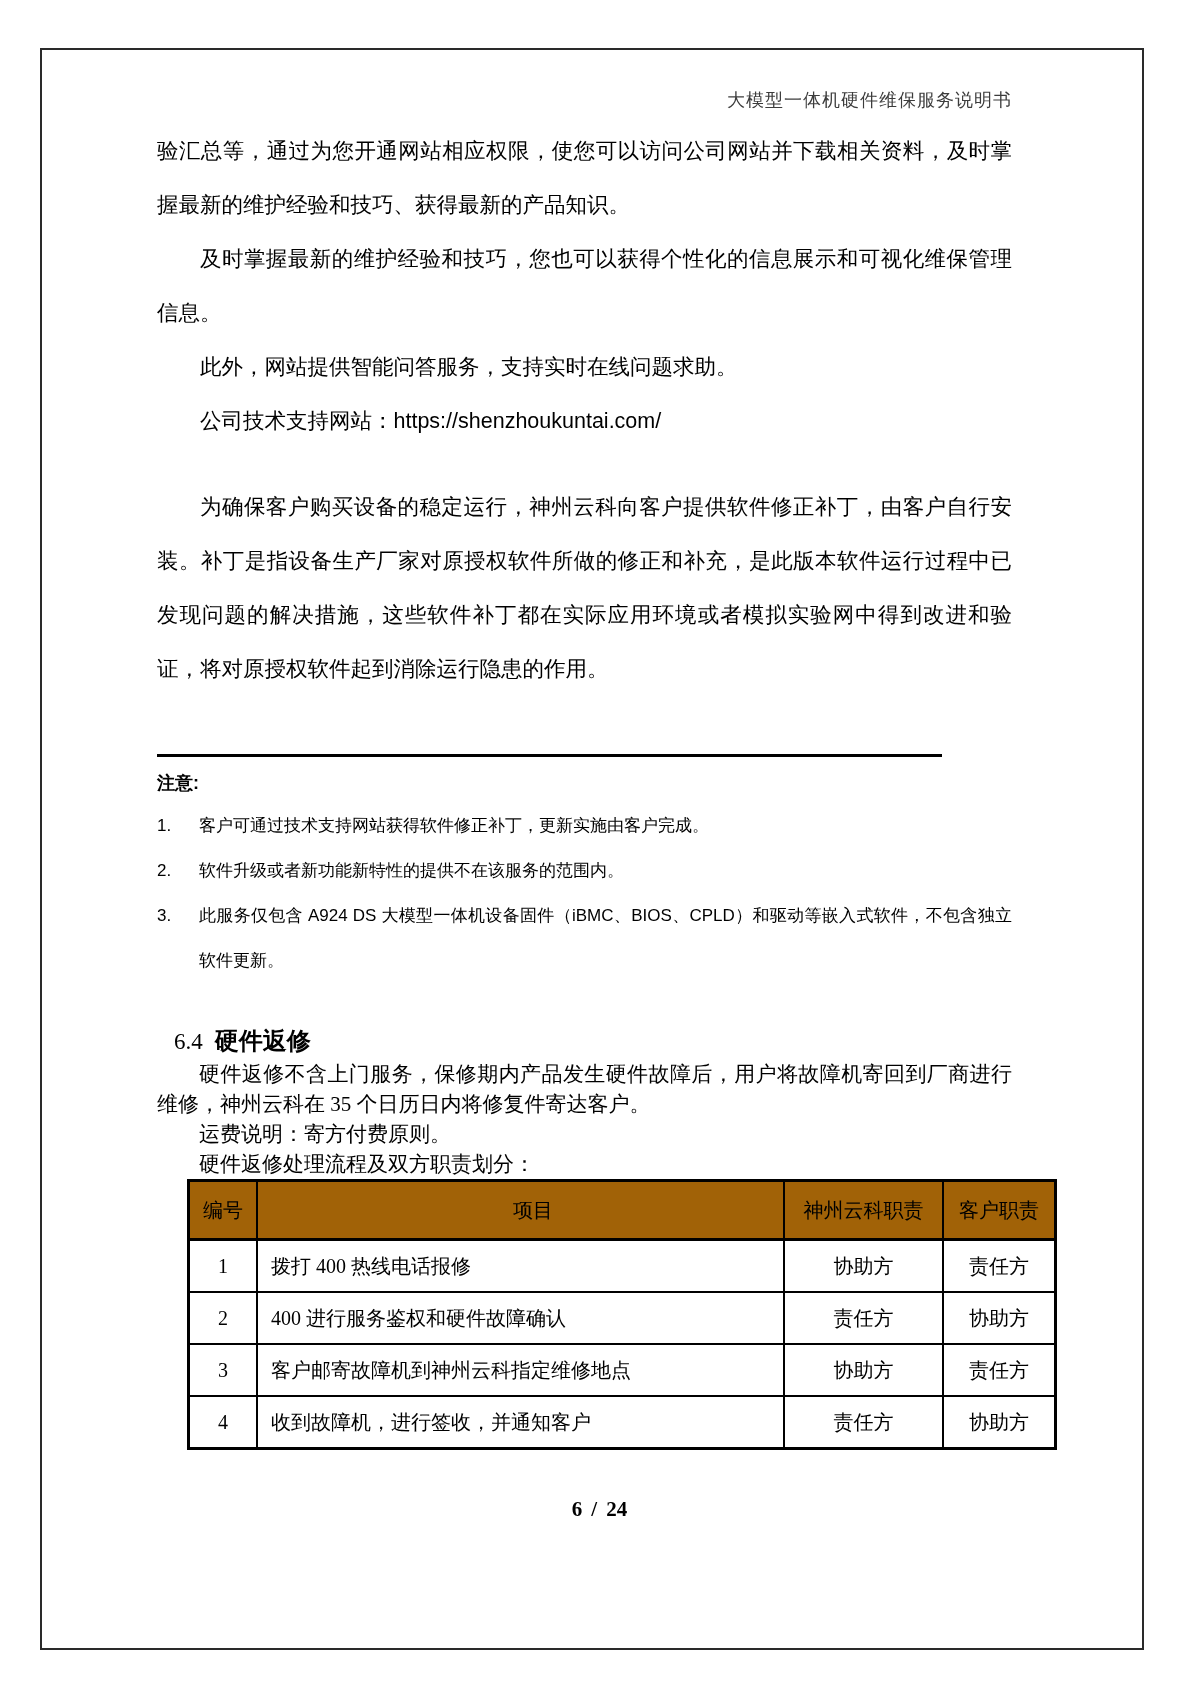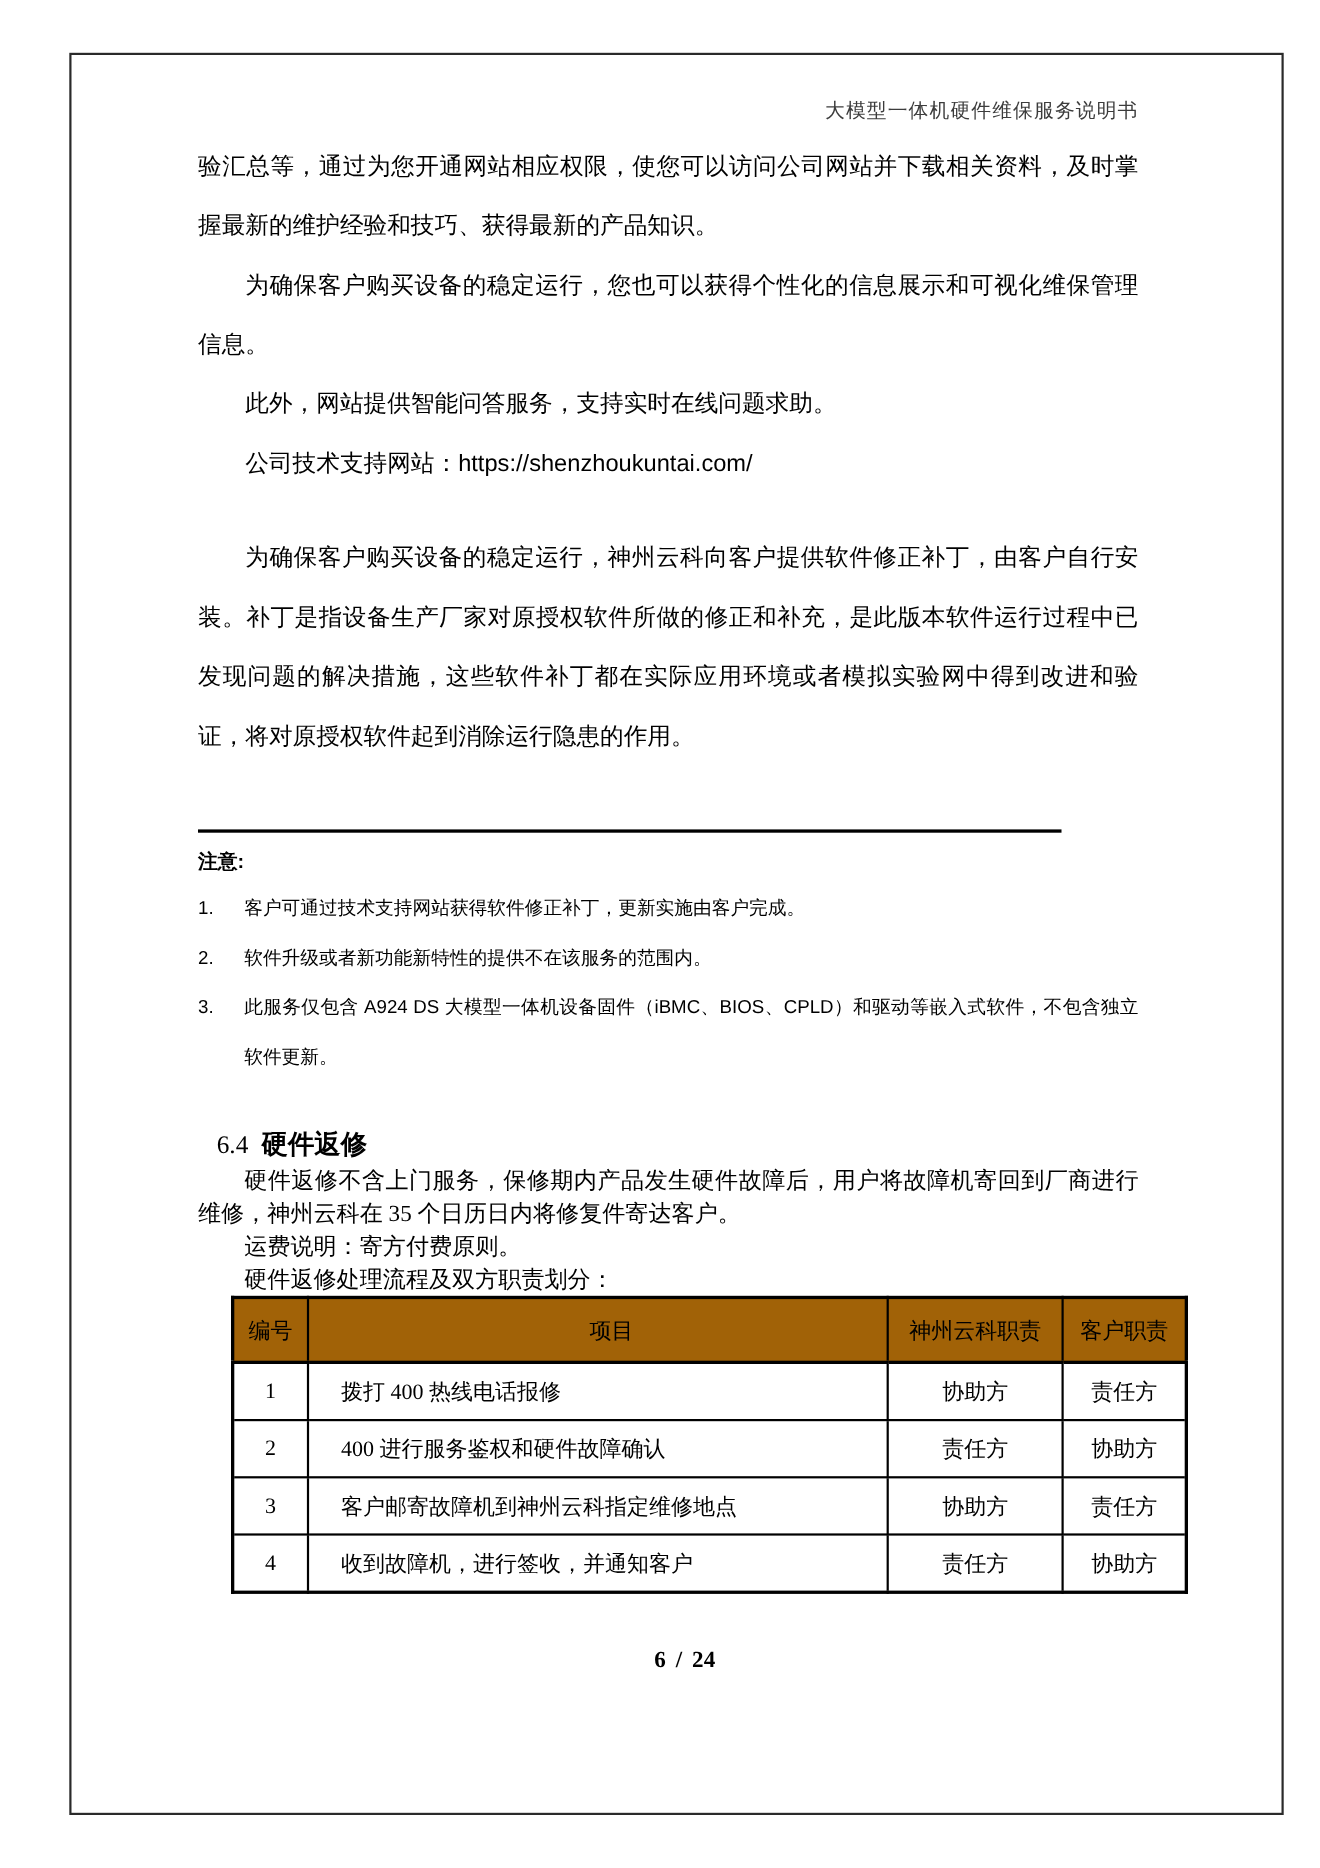--- a/index.html
+++ b/index.html
@@ -11,7 +11,7 @@
     color:#000;
   }
   .page-border{
-    position:absolute;left:63px;top:48px;
+    position:absolute;left:40px;top:48px;
     width:1104px;height:1602px;
     border:2px solid #2a2a2a;
     box-sizing:border-box;

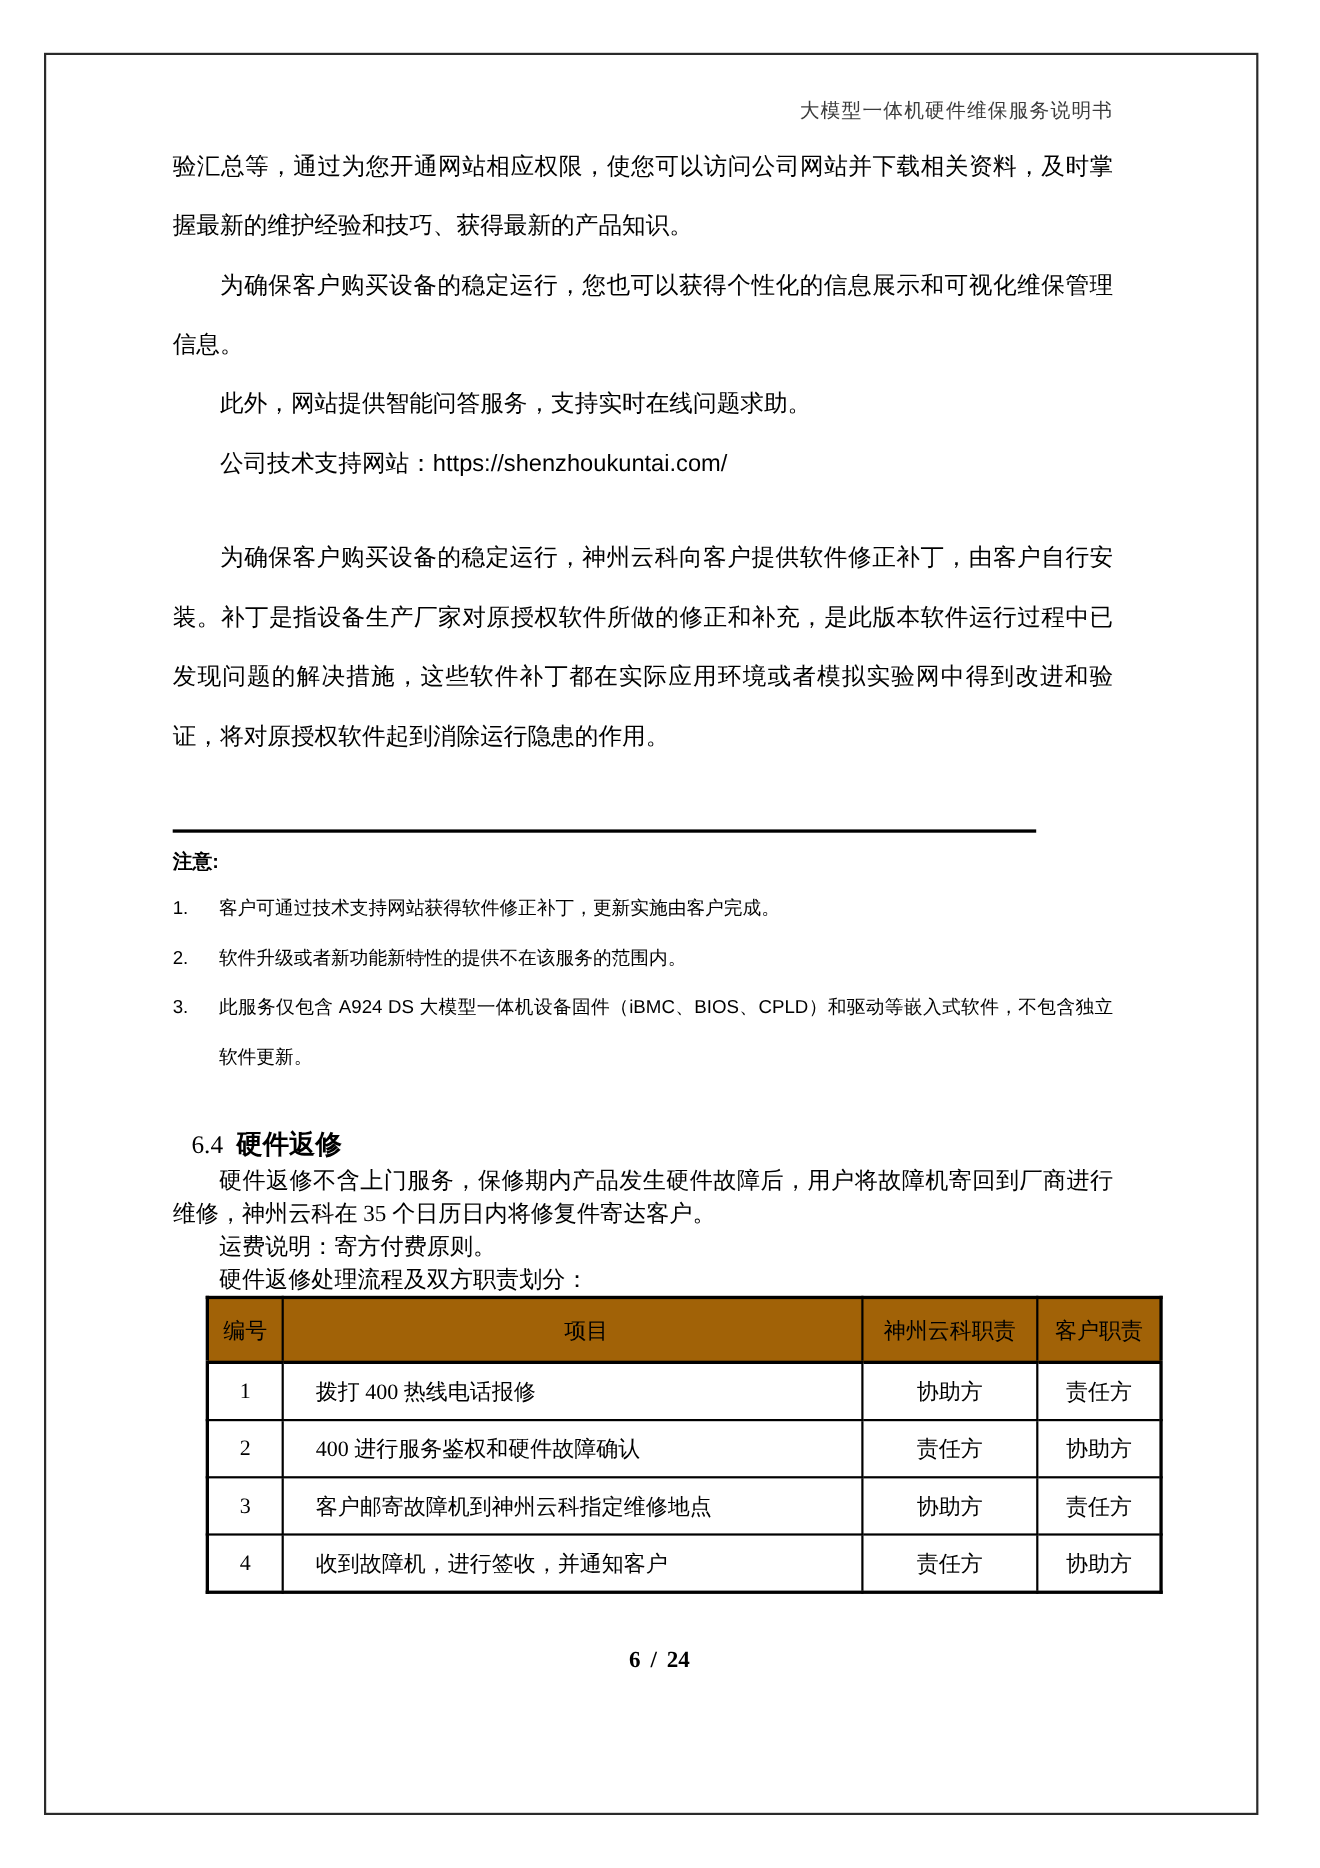--- a/index.html
+++ b/index.html
@@ -131,7 +131,7 @@
   <div class="content">
 
     <p class="lead first">验汇总等，通过为您开通网站相应权限，使您可以访问公司网站并下载相关资料，及时掌握最新的维护经验和技巧、获得最新的产品知识。</p>
-    <p class="lead indent">为确保客户购买设备的稳定运行，您也可以获得个性化的信息展示和可视化维保管理信息。</p>
+    <p class="lead indent">及时掌握最新的维护经验和技巧，您也可以获得个性化的信息展示和可视化维保管理信息。</p>
     <p class="lead indent">此外，网站提供智能问答服务，支持实时在线问题求助。</p>
     <p class="lead indent"><span>公司技术支持网站：</span><span>https://shenzhoukuntai.com/</span></p>
 

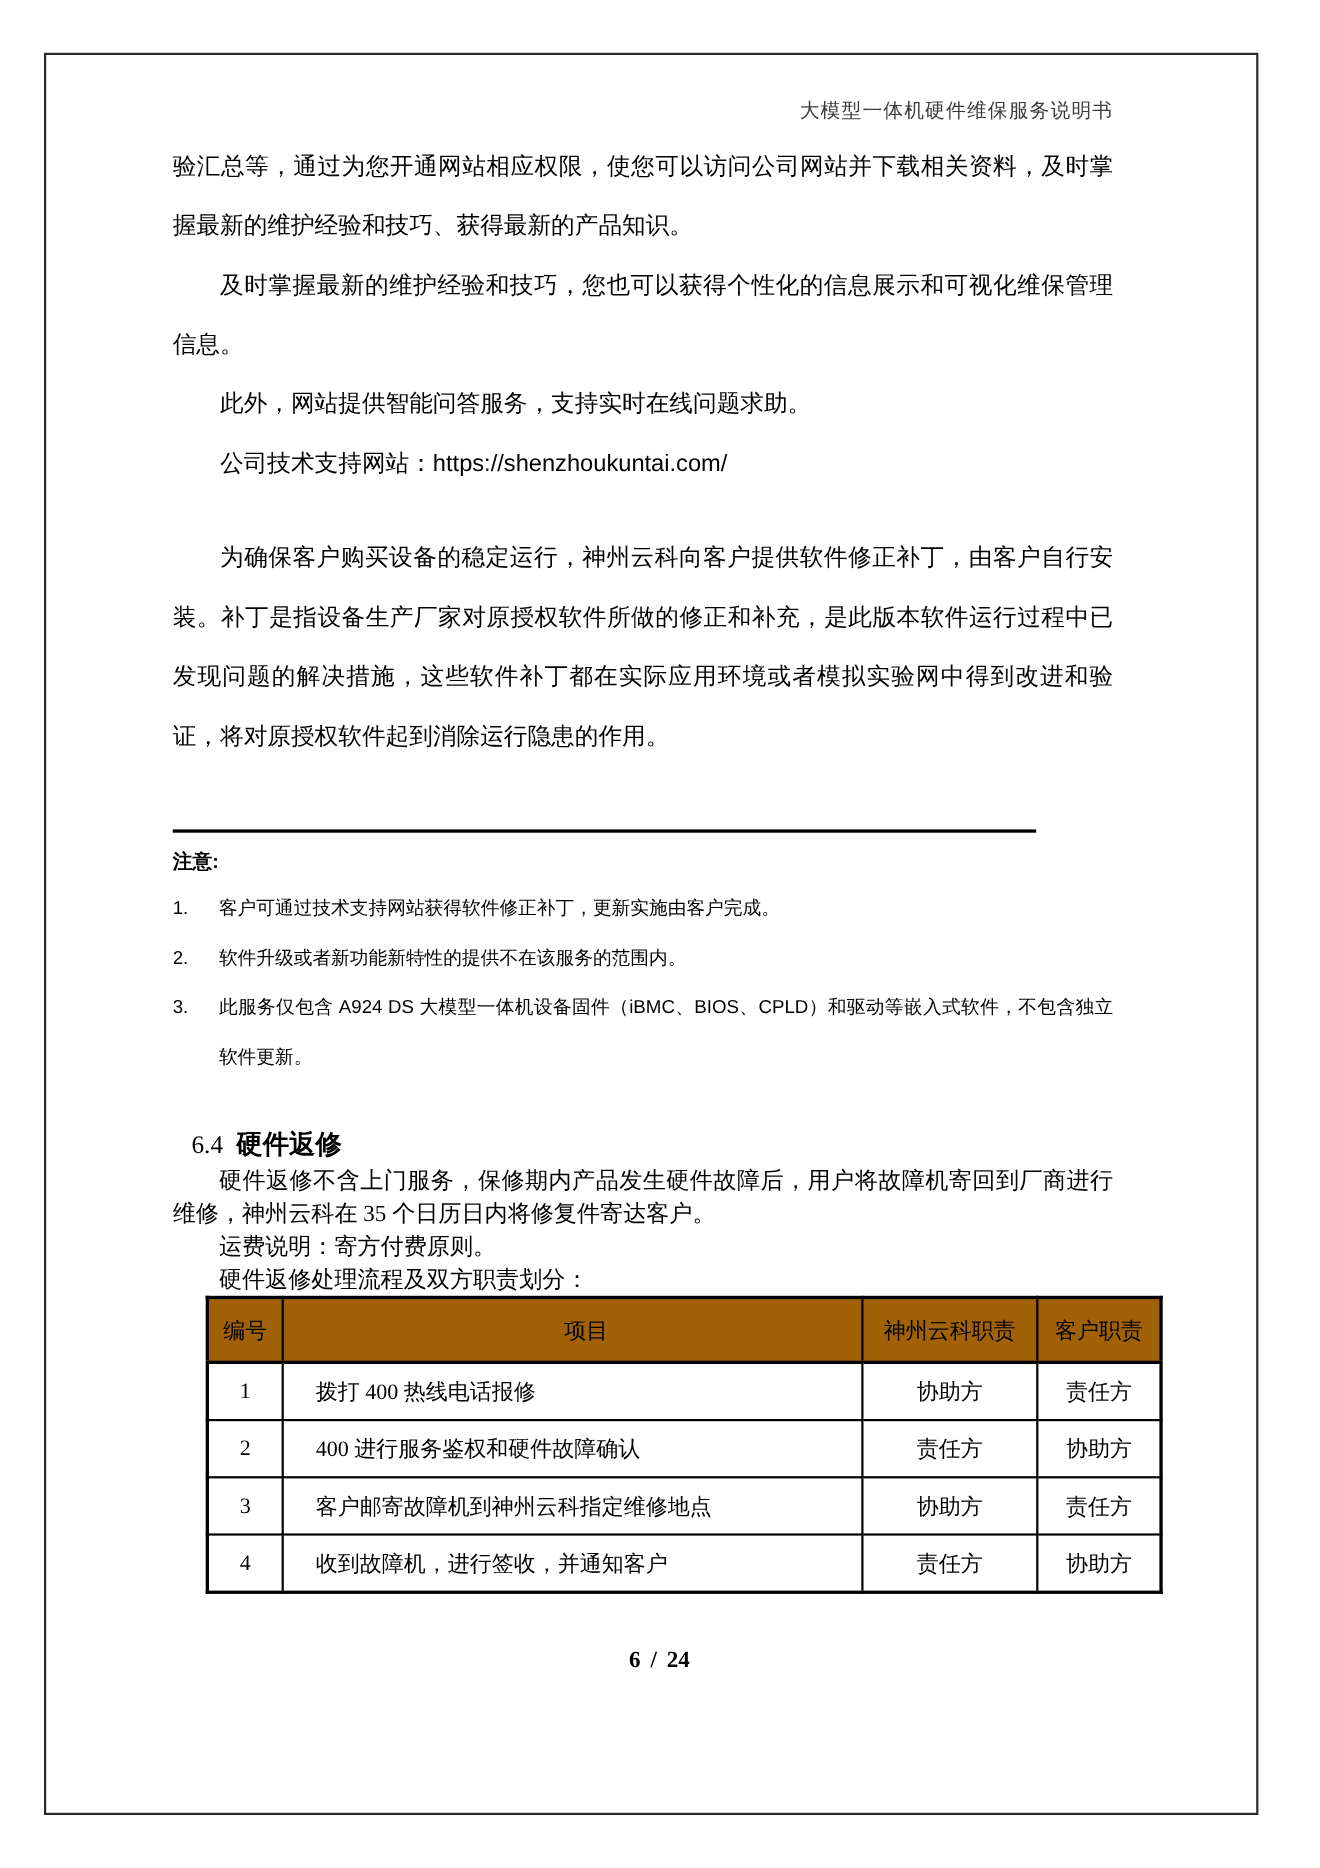--- a/index.html
+++ b/index.html
@@ -103,7 +103,7 @@
     height:48px;
     text-align:center;vertical-align:middle;
   }
-  table.resp td.cell-item{text-align:left;padding-left:29px;}
+  table.resp td.cell-item{text-align:left;padding-left:13px;}
   .col-num{width:64px;}
   .col-item{width:498px;padding-left:26px;}
   .col-vendor{width:155px;}

